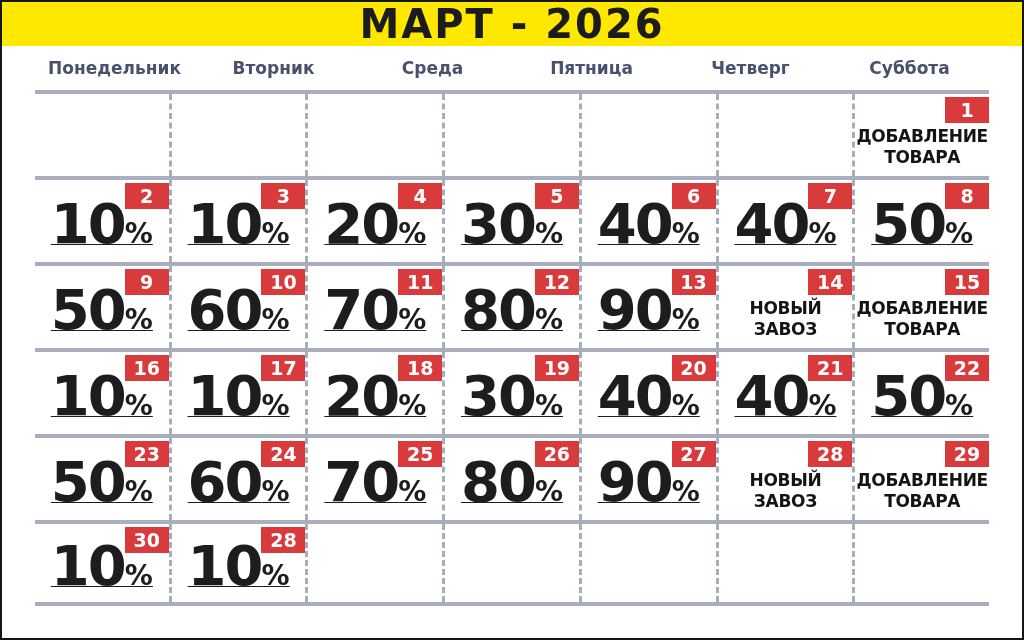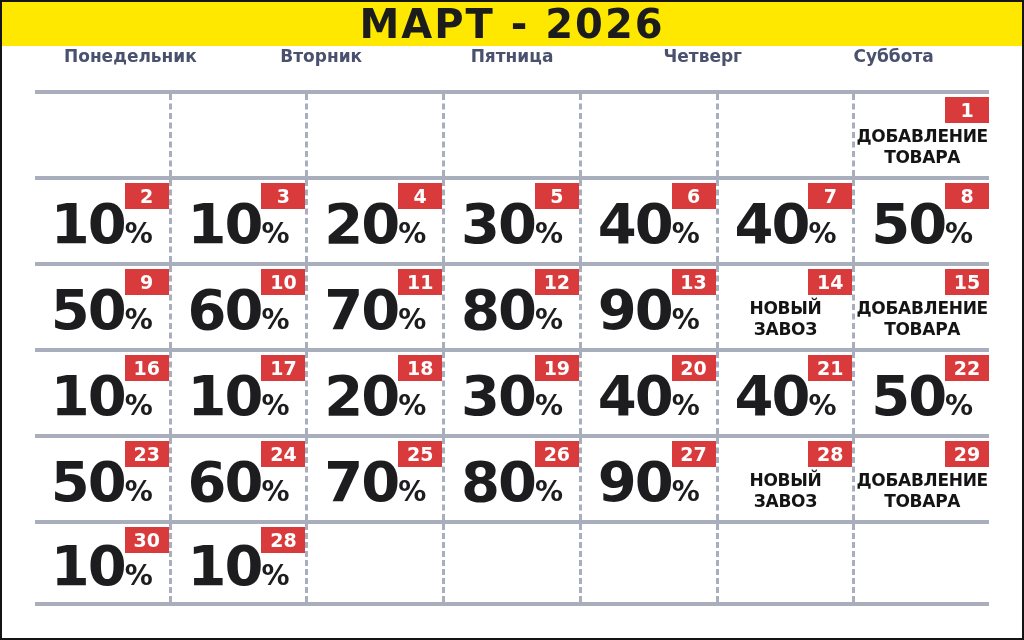--- a/index.html
+++ b/index.html
@@ -34,7 +34,7 @@
     display:flex;
     margin:0 33px;
     height:44px;
-    align-items:flex-start;
+    align-items:center;
   }
   .weekdays .wd{
     flex:1 1 0;

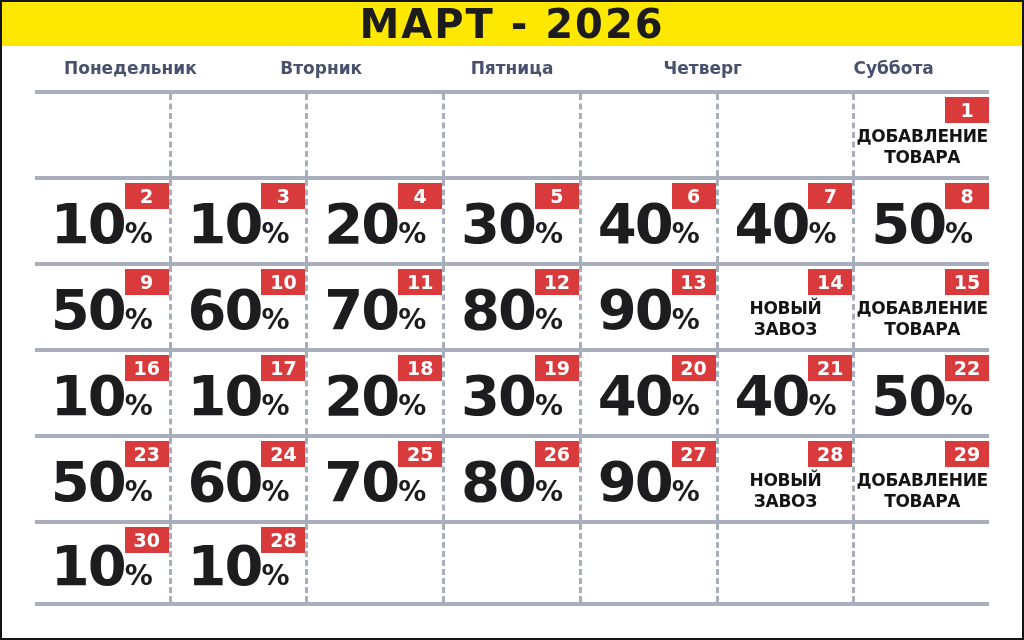--- a/index.html
+++ b/index.html
@@ -109,6 +109,7 @@
   <div class="weekdays">
     <div class="wd">Понедельник</div>
     <div class="wd">Вторник</div>
+    <div class="wd">Среда</div>
     <div class="wd">Пятница</div>
     <div class="wd">Четверг</div>
     <div class="wd">Суббота</div>

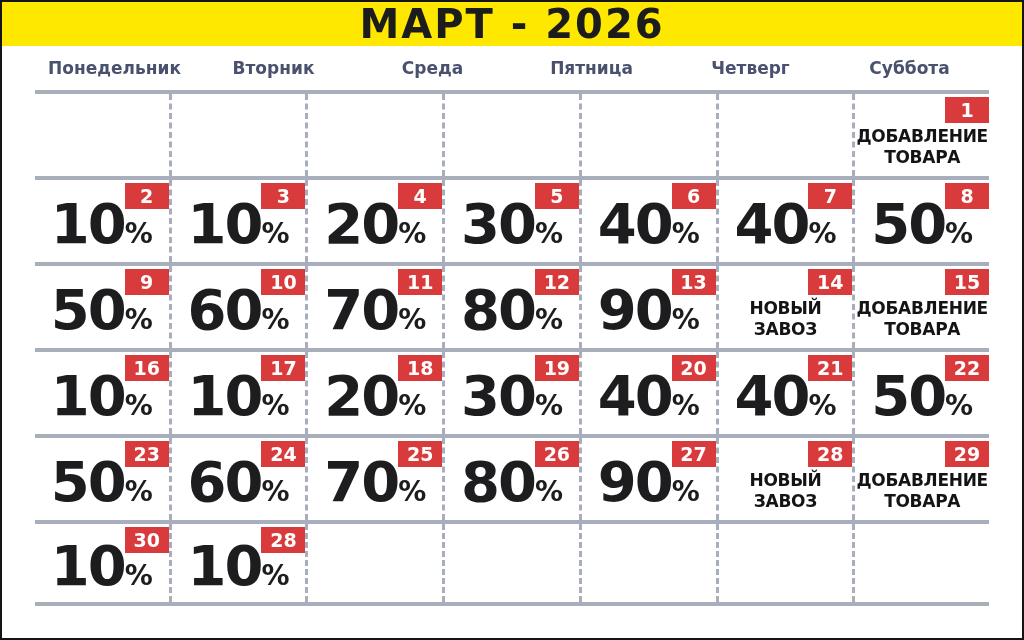--- a/index.html
+++ b/index.html
@@ -78,6 +78,7 @@
     white-space:nowrap;
     line-height:1;
     padding-top:6px;
+    text-decoration:underline;
   }
   .percent .num{
     font-size:56px;

